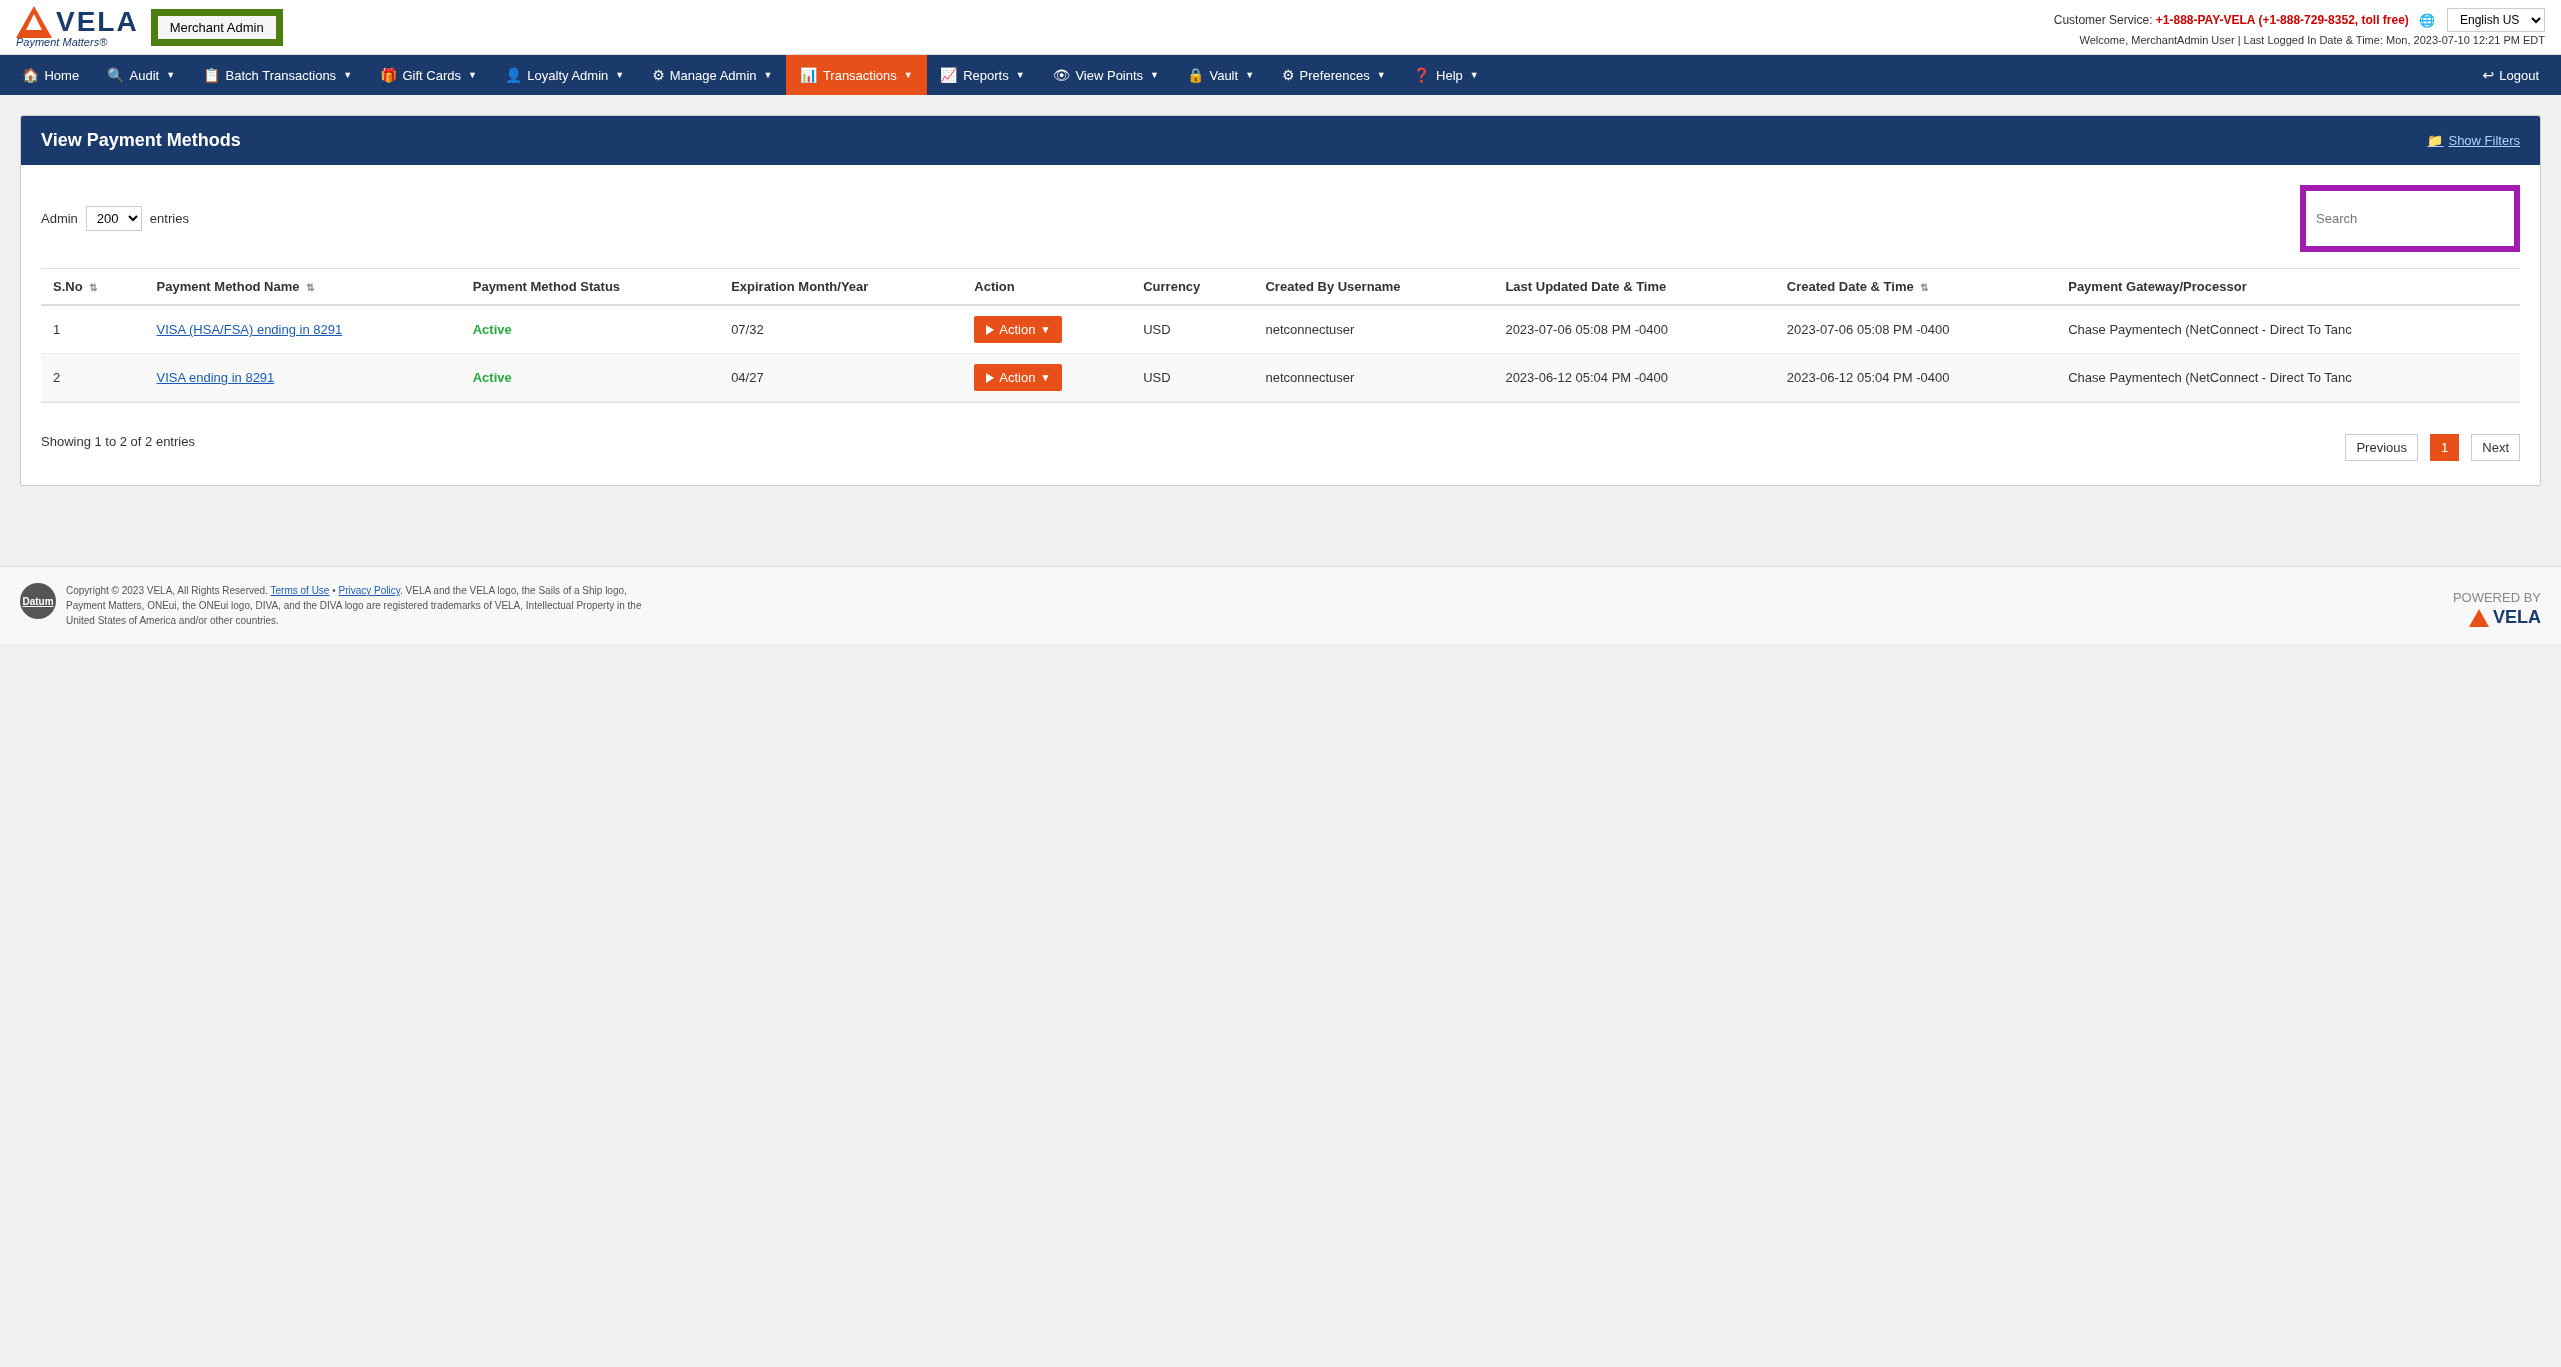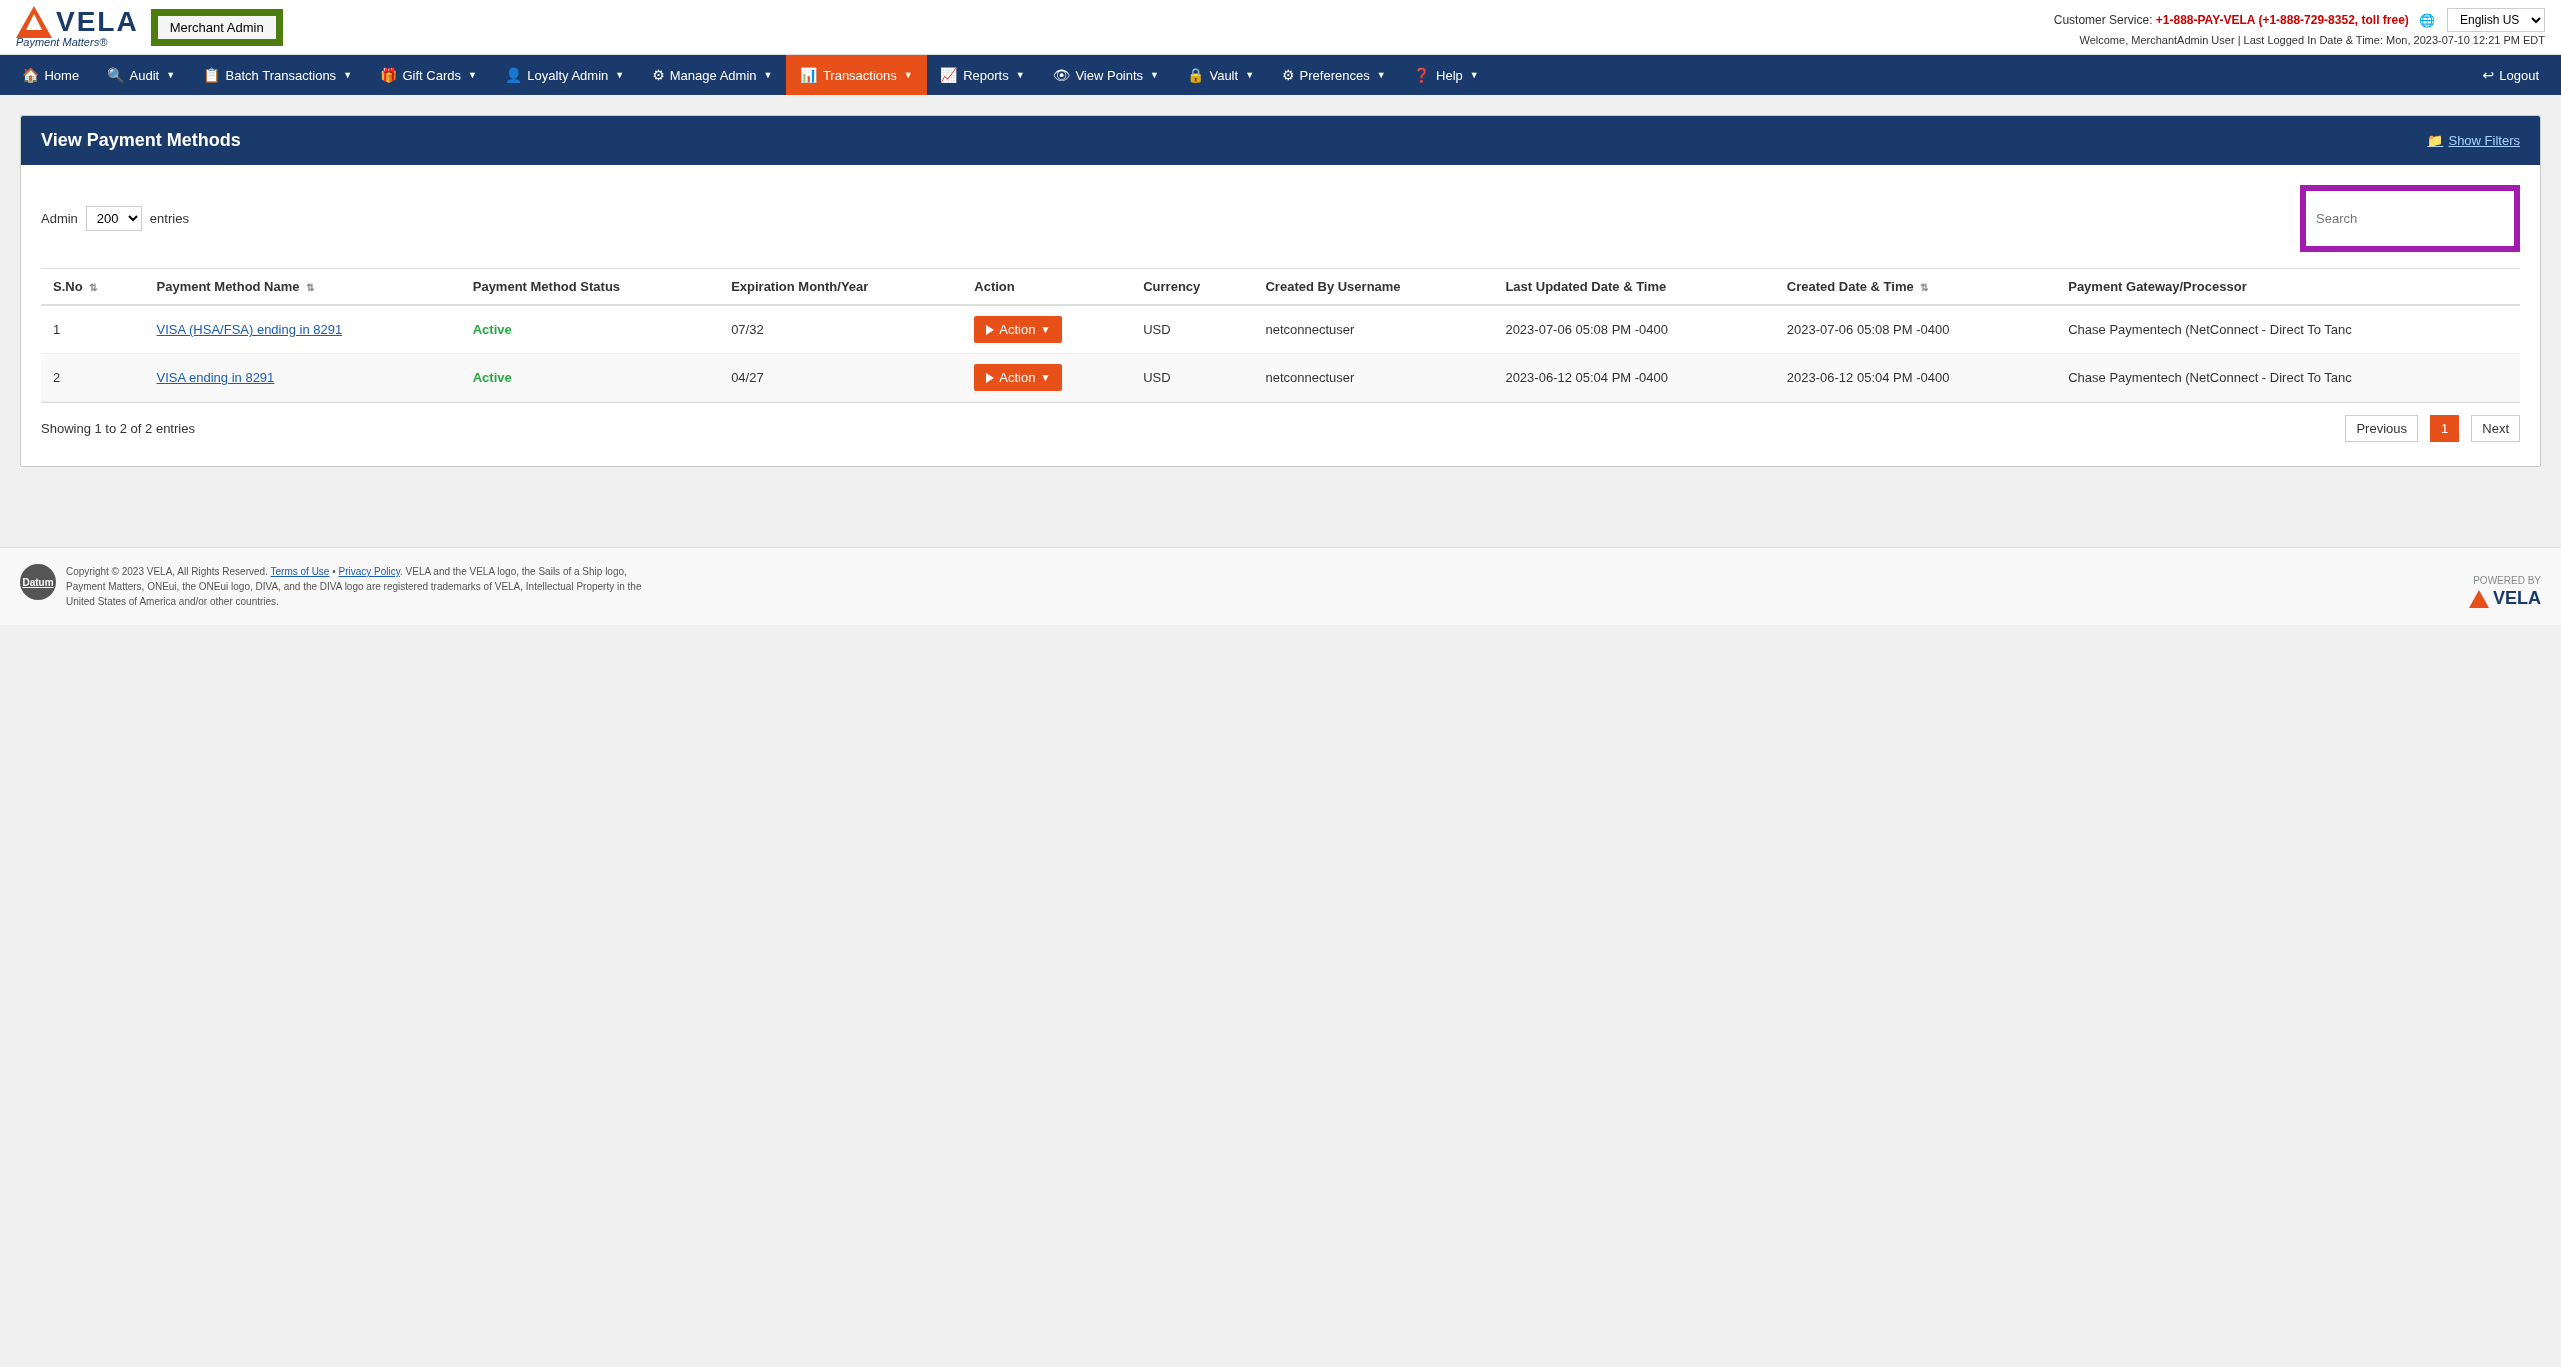--- a/index.html
+++ b/index.html
@@ -182,8 +182,7 @@
     .pagination-area {
       display: flex;
       justify-content: space-between;
-      align-items: center;
-      padding: 12px 0 4px 0;
+      padding: 31px 0 4px 0;
       font-size: 13px;
     }
     .pagination-info { color: #333; }

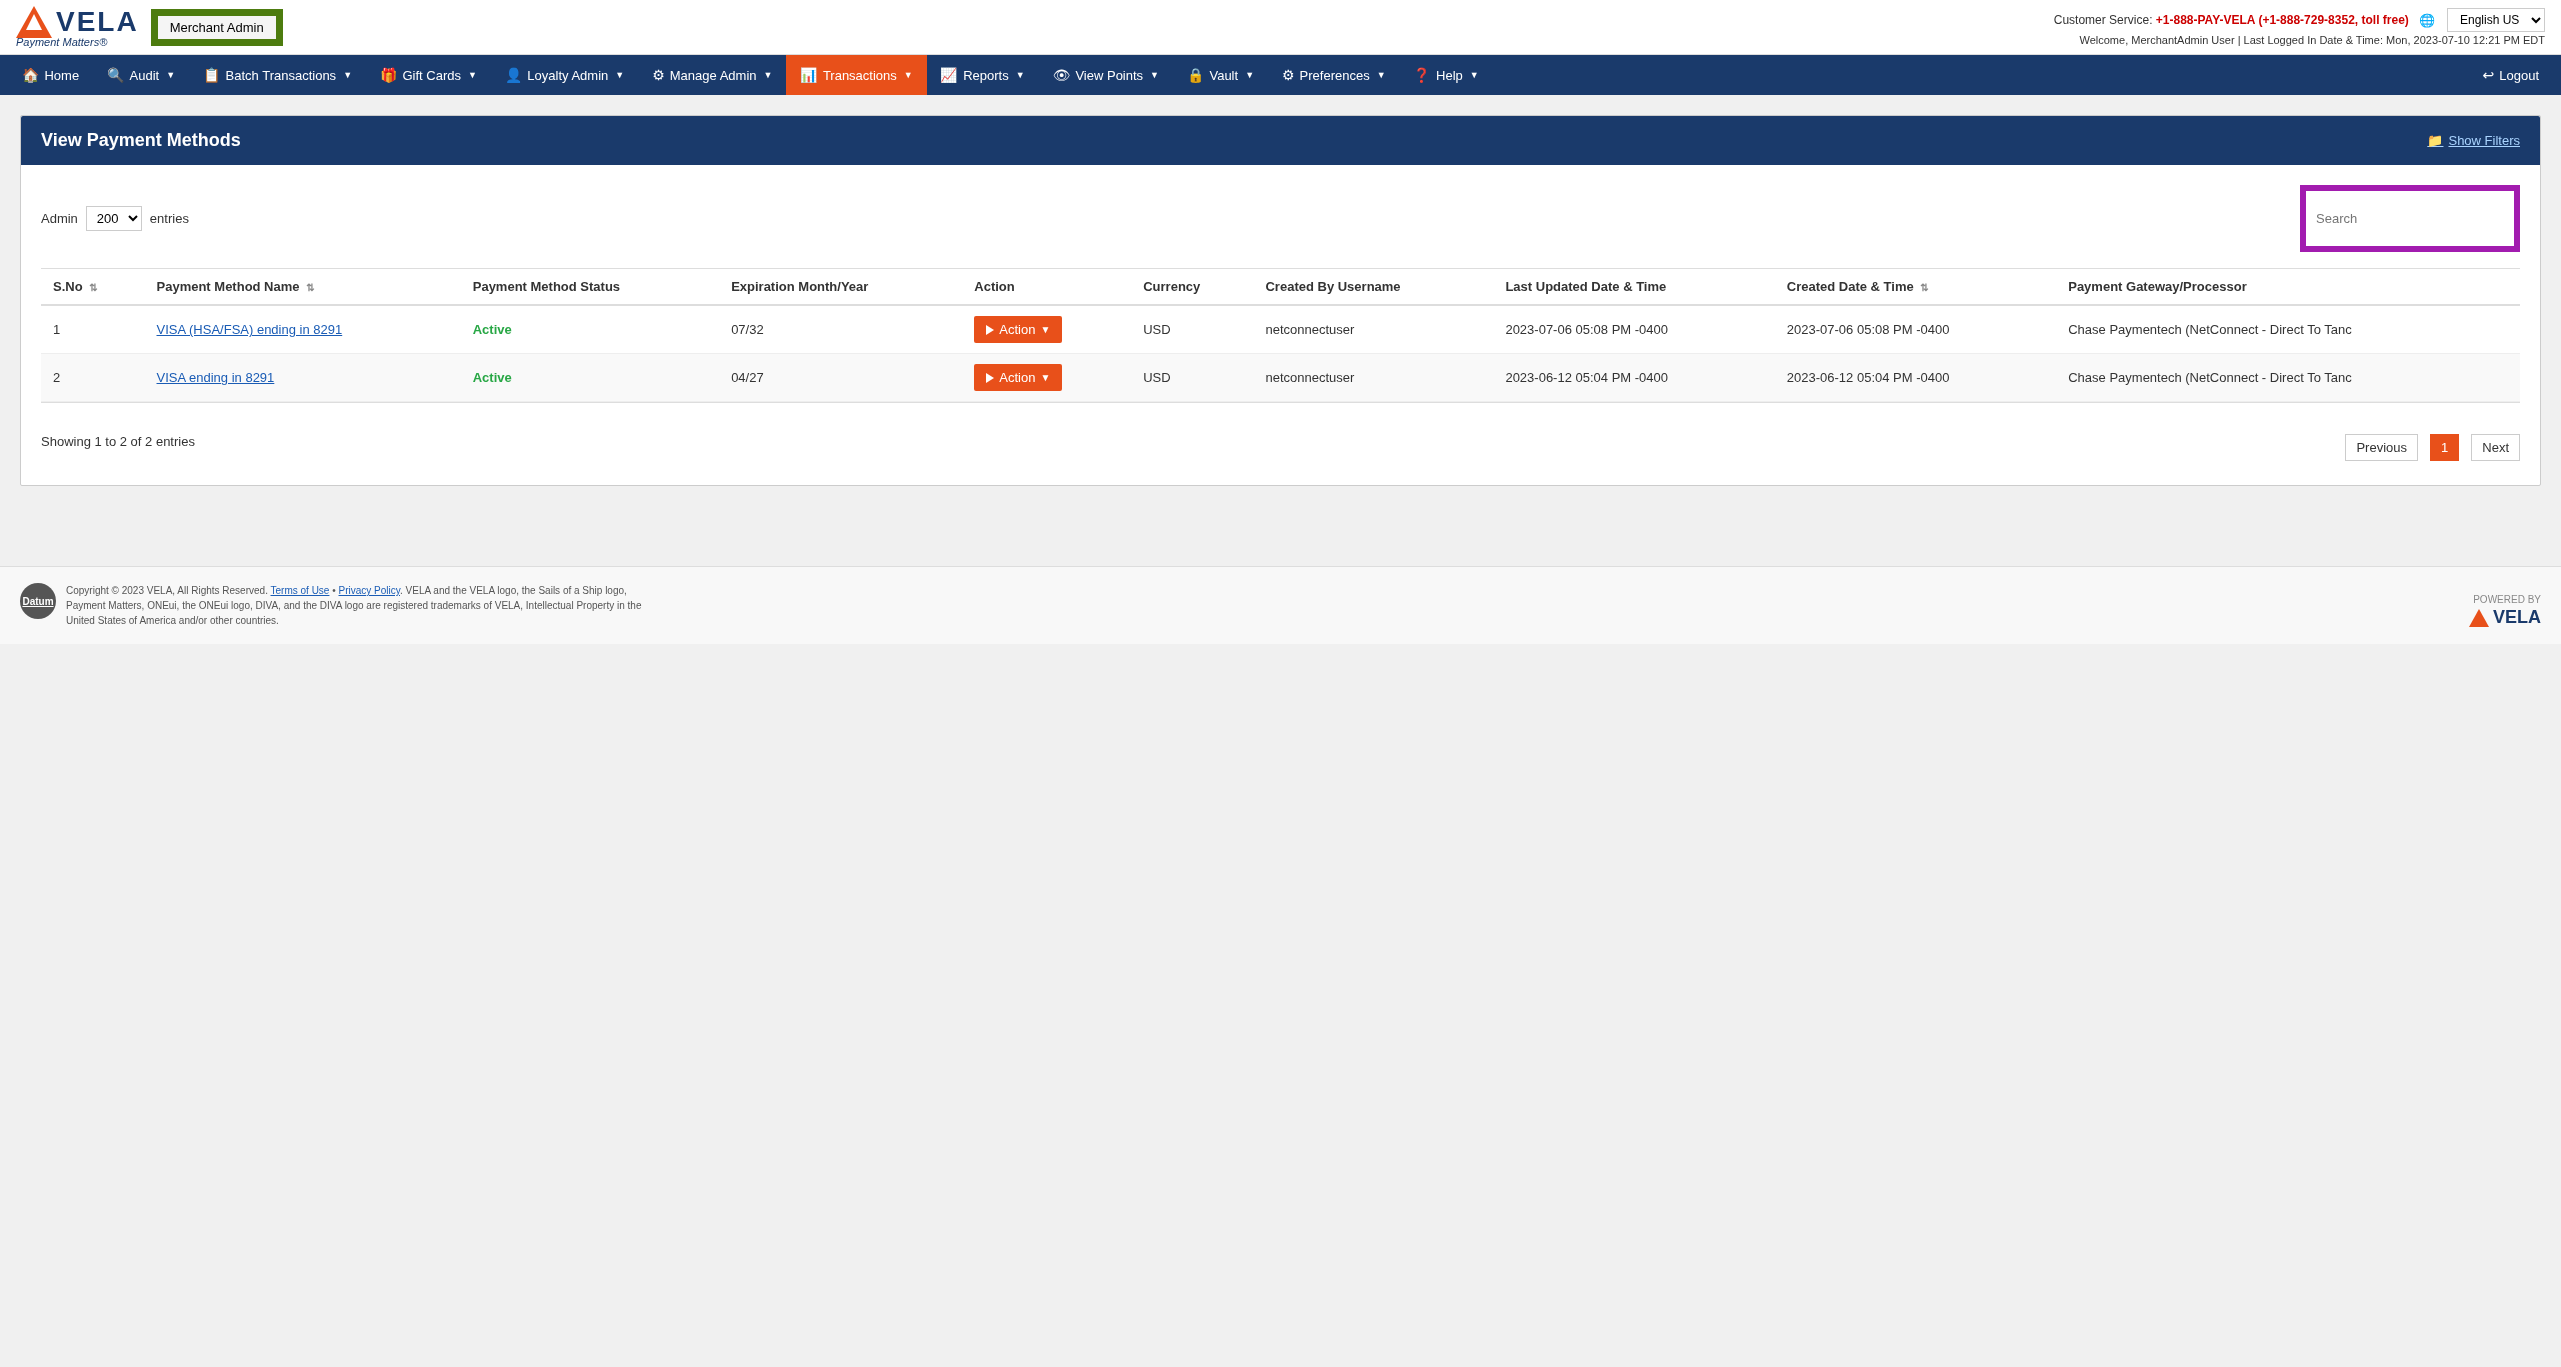--- a/index.html
+++ b/index.html
@@ -218,7 +218,7 @@
     .footer-text { font-size: 10px; color: #555; max-width: 600px; line-height: 1.5; }
     .footer-text a { color: #1a5cb5; text-decoration: underline; }
     .footer-right { display: flex; flex-direction: column; align-items: flex-end; }
-    .footer-powered { font-size: 10px; color: #888; }
+    .footer-powered { font-size: 13px; color: #888; }
     .footer-vela-logo { display: flex; align-items: center; gap: 4px; margin-top: 2px; }
     .footer-triangle {
       width: 0; height: 0;

